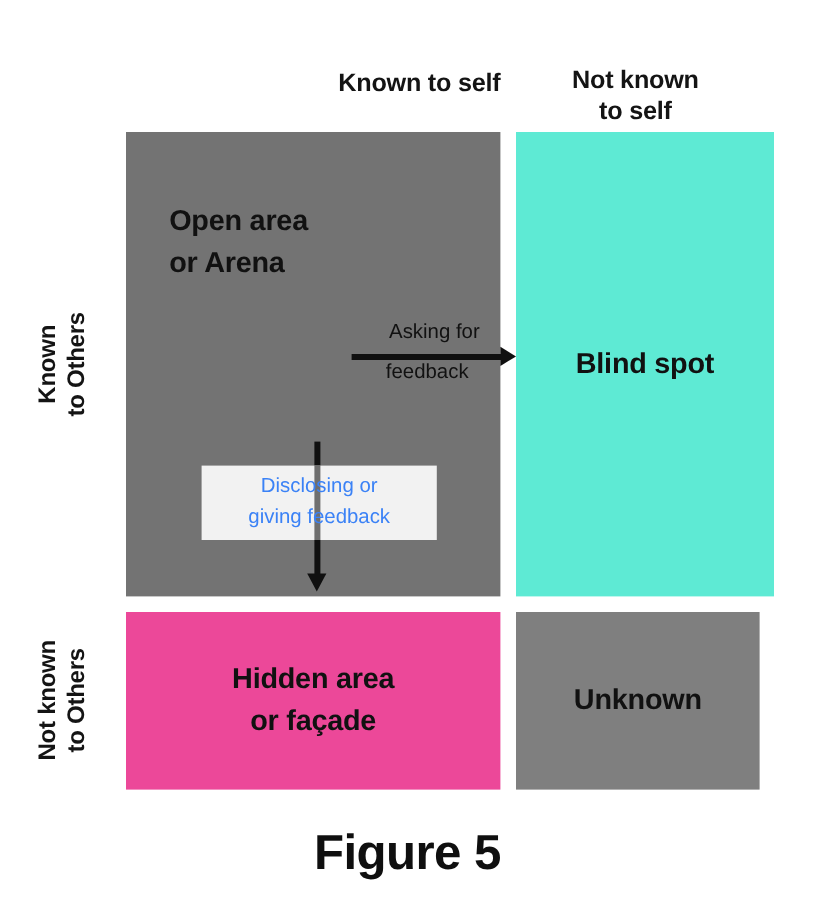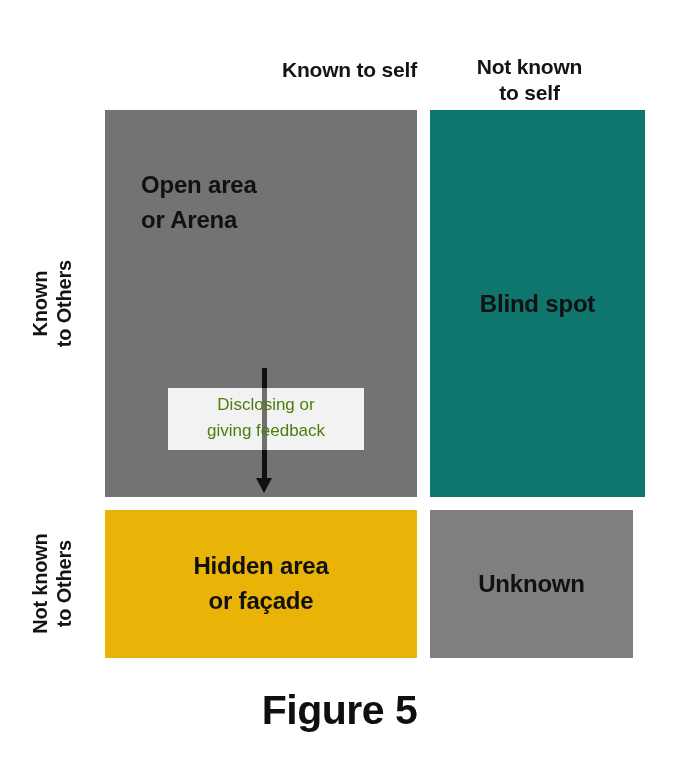--- a/index.html
+++ b/index.html
@@ -303,6 +303,12 @@
     <div class="cell-label">Unknown</div>
   </div>
 
+  <div id="arrow-asking-group">
+    <div id="label-asking-top">Asking for</div>
+    <div id="arrow-asking-line"></div>
+    <div id="arrow-asking-head"></div>
+    <div id="label-asking-bottom">feedback</div>
+  </div>
 
   <div id="arrow-disclosing-group">
     <div id="arrow-disclosing-line"></div>

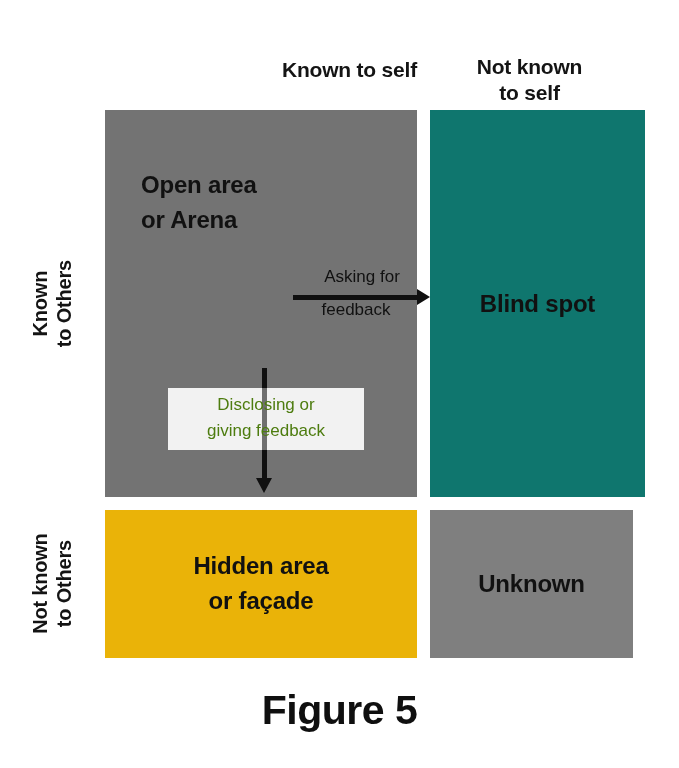--- a/index.html
+++ b/index.html
@@ -290,7 +290,7 @@
 or Arena</div>
   </div>
 
-  <div class="cell" id="cell-blind" style="background:#0f766e;">
+  <div class="cell" id="cell-blind" style="background:#5eead4;">
     <div class="cell-label">Blind spot</div>
   </div>
 

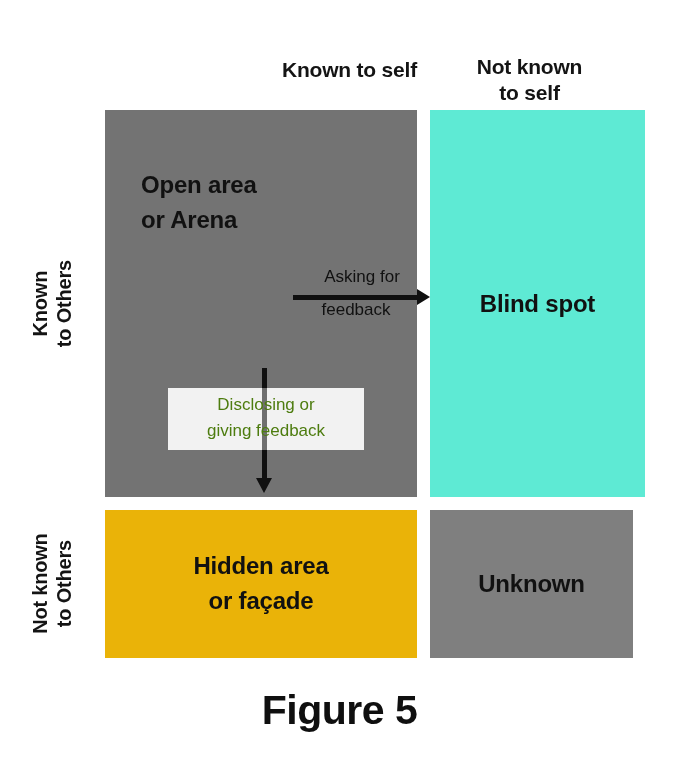--- a/index.html
+++ b/index.html
@@ -238,7 +238,7 @@
     text-align: center;
     font-size: 17px;
     font-weight: normal;
-    color: #4d7c0f;
+    color: #3b82f6;
     line-height: 1.5;
     white-space: pre-line;
   }

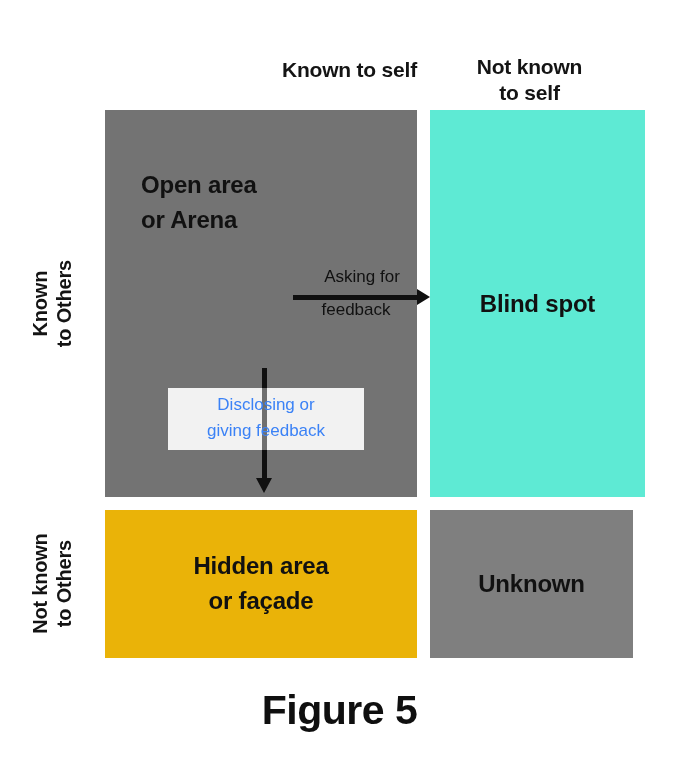--- a/index.html
+++ b/index.html
@@ -294,7 +294,7 @@
     <div class="cell-label">Blind spot</div>
   </div>
 
-  <div class="cell" id="cell-hidden" style="background:#eab308;">
+  <div class="cell" id="cell-hidden" style="background:#ec4899;">
     <div class="cell-label">Hidden area
 or façade</div>
   </div>

